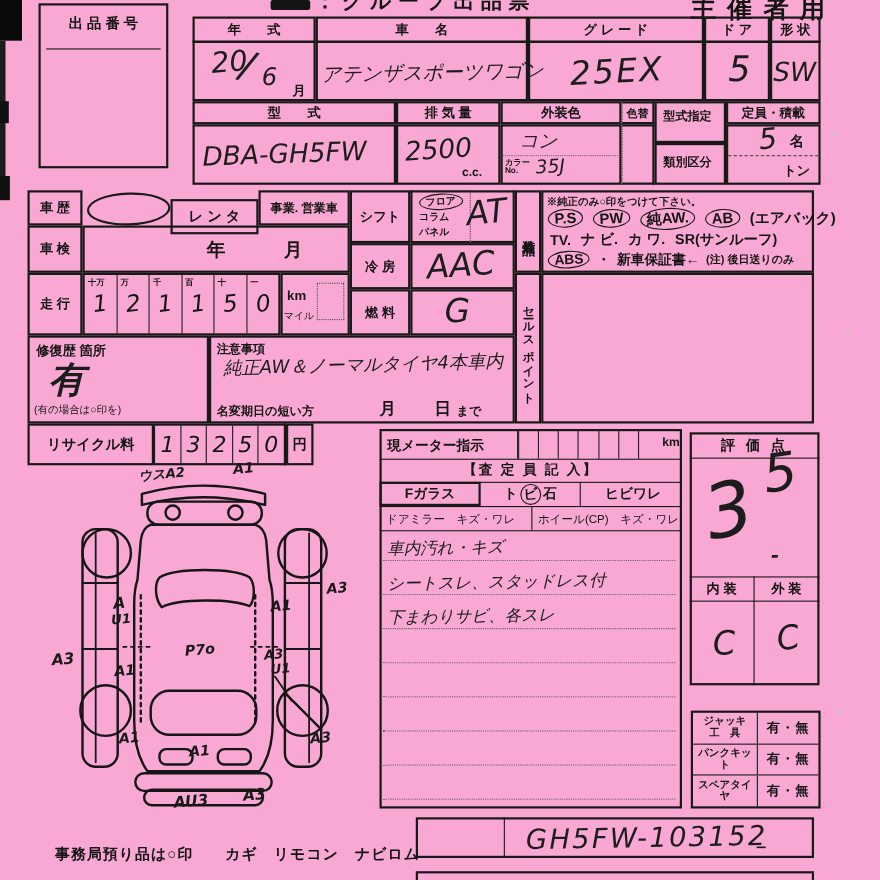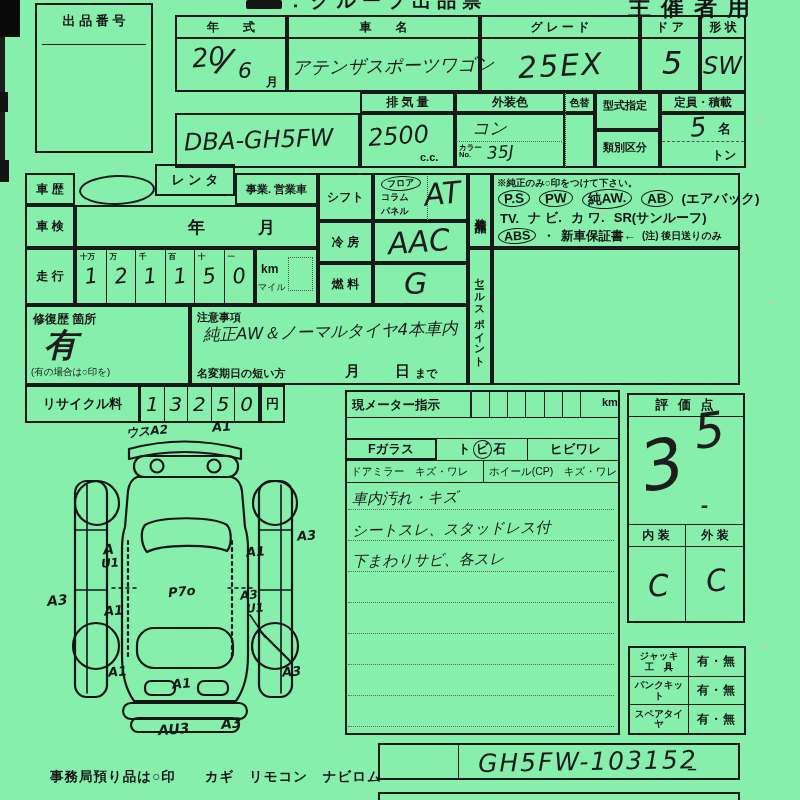--- a/index.html
+++ b/index.html
@@ -3,7 +3,7 @@
 <meta charset="utf-8">
 <style>
   html,body{margin:0;padding:0;background:#e9e8e4;}
-  #page{position:relative;width:800px;height:800px;background:#86efac;overflow:hidden;
+  #page{position:relative;width:800px;height:800px;background:#f9a8d4;overflow:hidden;
         font-family:"Liberation Sans", sans-serif;color:#141414;}
   .abs{position:absolute;}
   .box{position:absolute;box-sizing:border-box;border:2px solid #191919;background:transparent;}

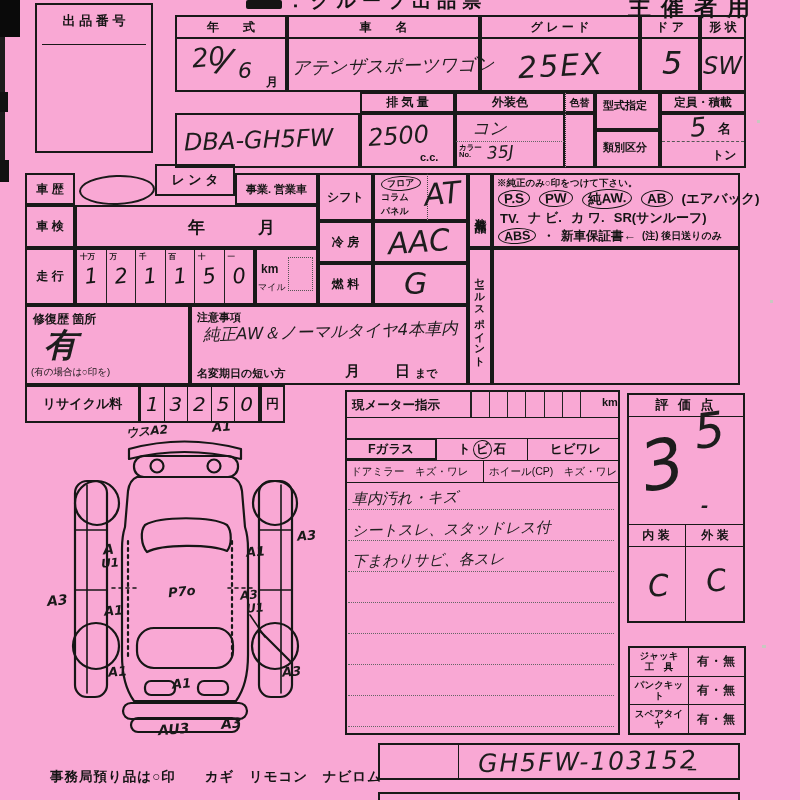--- a/index.html
+++ b/index.html
@@ -87,6 +87,9 @@
   <div class="box" style="left:700px;top:37px;width:46px;height:55px;"></div>
   <span class="hw" style="left:703px;top:52px;font-size:24px;">SW</span>
 
+  <div class="box cts" style="left:175px;top:92px;width:185px;height:21px;">
+    <span class="lbl" style="position:static;font-size:12px;">型　　式</span>
+    </div>
   <div class="box" style="left:175px;top:113px;width:185px;height:55px;"></div>
   <span class="hw" style="left:184px;top:126px;font-size:24px;transform:rotate(-2deg);">DBA-GH5FW</span>
 

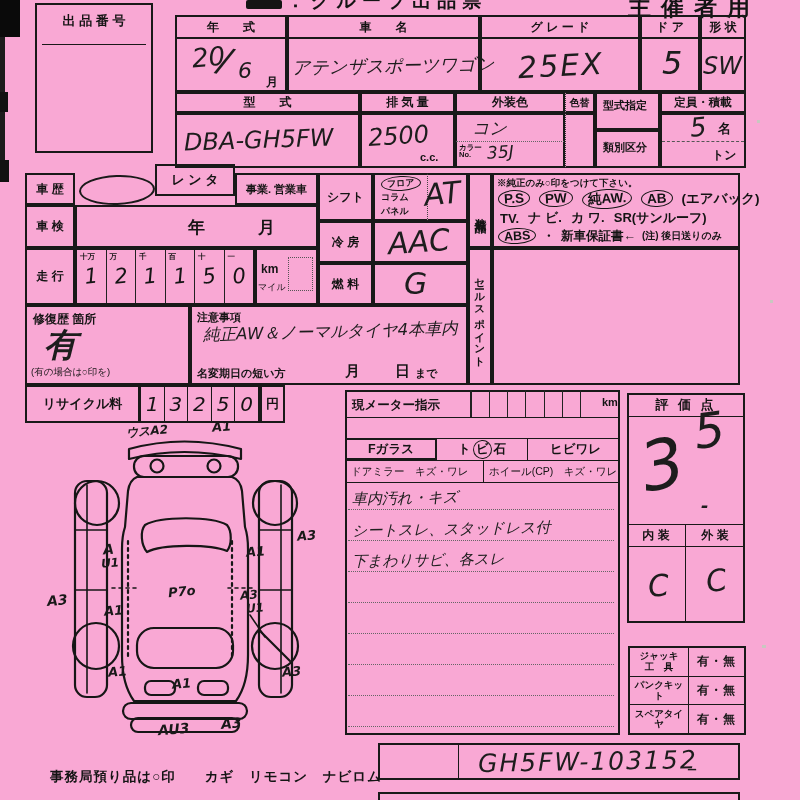--- a/index.html
+++ b/index.html
@@ -135,7 +135,7 @@
     <span class="lbl" style="position:static;font-size:12px;">車 歴</span>
     </div>
   <div class="abs" style="left:79px;top:175px;width:72px;height:26px;border:2px solid #1a1a1a;border-radius:50%;transform:rotate(-2deg);"></div>
-  <div class="box cts" style="left:155px;top:164px;width:80px;height:32px;text-align:right;">
+  <div class="box cts" style="left:155px;top:181px;width:80px;height:32px;text-align:right;">
     <span class="lbl" style="position:static;font-size:13px;">レ ン タ</span>
     </div>
   <div class="box cts" style="left:235px;top:173px;width:83px;height:32px;">

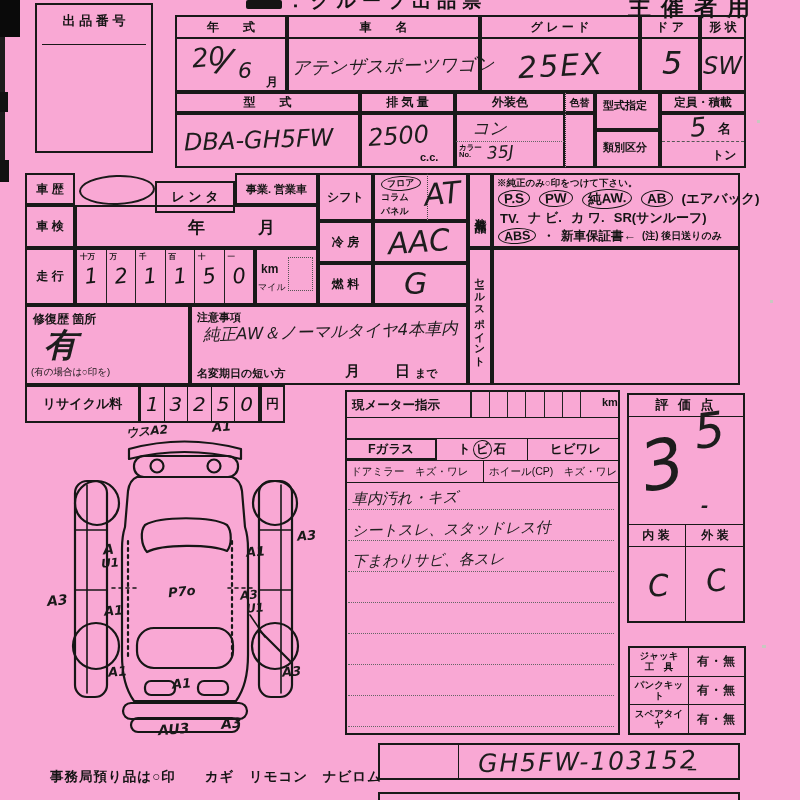--- a/index.html
+++ b/index.html
@@ -334,6 +334,9 @@
     </div>
   <span class="lbl" style="left:602px;top:396px;font-size:11px;">km</span>
   <div class="hline" style="left:345px;top:417px;width:275px;"></div>
+  <div class="abs cts" style="left:345px;top:417px;width:275px;height:21px;">
+    <span class="lbl" style="position:static;font-size:12.5px;letter-spacing:2px;">【査 定 員 記 入】</span>
+    </div>
   <div class="hline" style="left:345px;top:438px;width:275px;"></div>
   <div class="box cts" style="left:345px;top:438px;width:92px;height:22px;">
     <span class="lbl" style="position:static;font-size:12.5px;">Fガラス</span>

